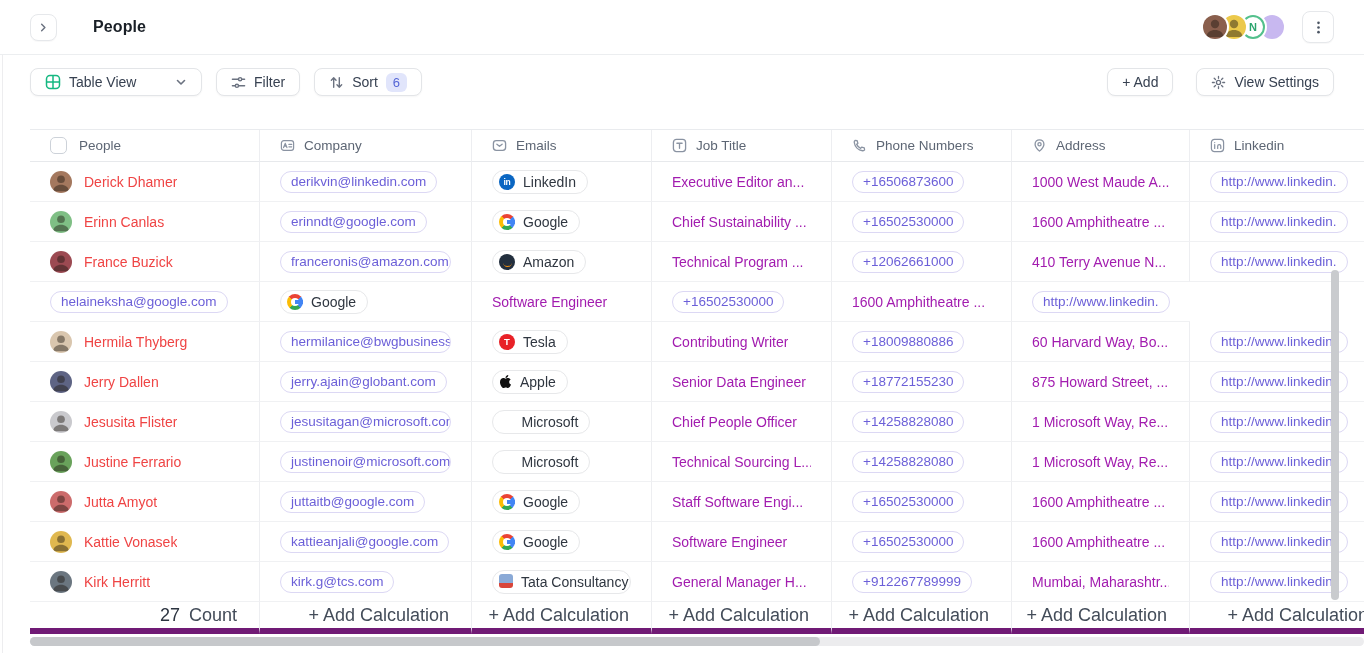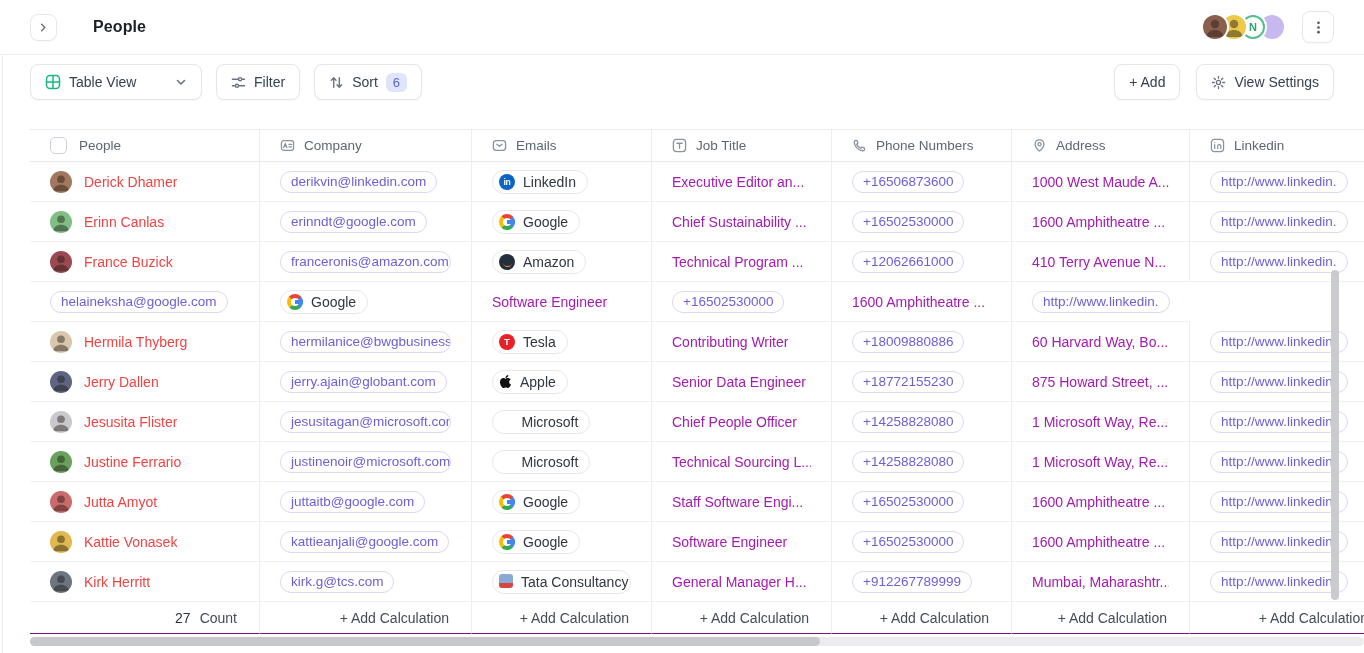--- a/index.html
+++ b/index.html
@@ -26,7 +26,7 @@
   .toolbar{height:54px;display:flex;align-items:center;padding:0 30px;background:#fff;}
   .tb-left{display:flex;align-items:center;gap:14px;}
   .tb-right{margin-left:auto;display:flex;align-items:center;gap:16px;}
-  .btn{height:36px;border:1px solid #e3e5e8;border-radius:8px;background:#fff;display:inline-flex;align-items:center;gap:8px;padding:0 14px;font-size:14px;font-weight:500;color:#374151;cursor:pointer;box-shadow:0 1px 2px rgba(0,0,0,.04);white-space:nowrap;}
+  .btn{height:28px;border:1px solid #e3e5e8;border-radius:8px;background:#fff;display:inline-flex;align-items:center;gap:8px;padding:0 14px;font-size:14px;font-weight:500;color:#374151;cursor:pointer;box-shadow:0 1px 2px rgba(0,0,0,.04);white-space:nowrap;}
   .btn-view{width:172px;}
   .btn-view .spacer{flex:1;}
   .sort-badge{background:#e1e5fb;color:#5566d6;font-size:13px;font-weight:500;border-radius:6px;padding:1px 7px;line-height:17px;}

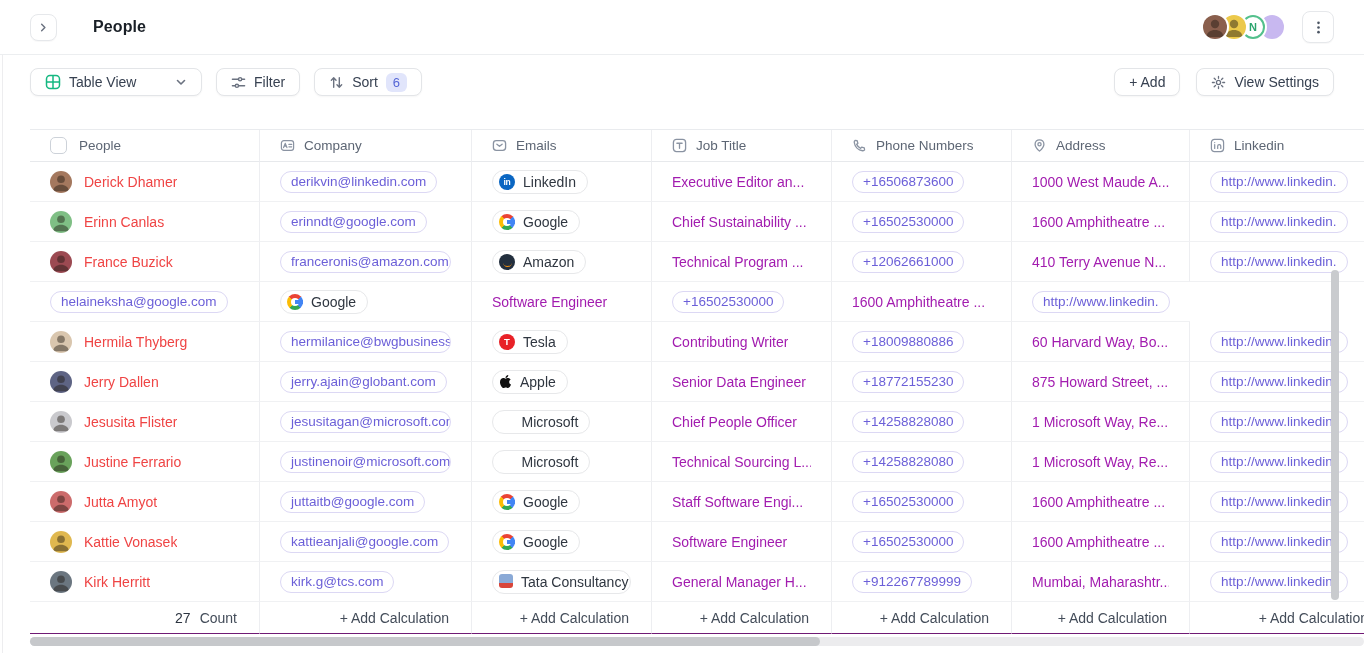--- a/index.html
+++ b/index.html
@@ -25,7 +25,7 @@
   
   .toolbar{height:54px;display:flex;align-items:center;padding:0 30px;background:#fff;}
   .tb-left{display:flex;align-items:center;gap:14px;}
-  .tb-right{margin-left:auto;display:flex;align-items:center;gap:16px;}
+  .tb-right{margin-left:auto;display:flex;align-items:center;gap:23px;}
   .btn{height:28px;border:1px solid #e3e5e8;border-radius:8px;background:#fff;display:inline-flex;align-items:center;gap:8px;padding:0 14px;font-size:14px;font-weight:500;color:#374151;cursor:pointer;box-shadow:0 1px 2px rgba(0,0,0,.04);white-space:nowrap;}
   .btn-view{width:172px;}
   .btn-view .spacer{flex:1;}

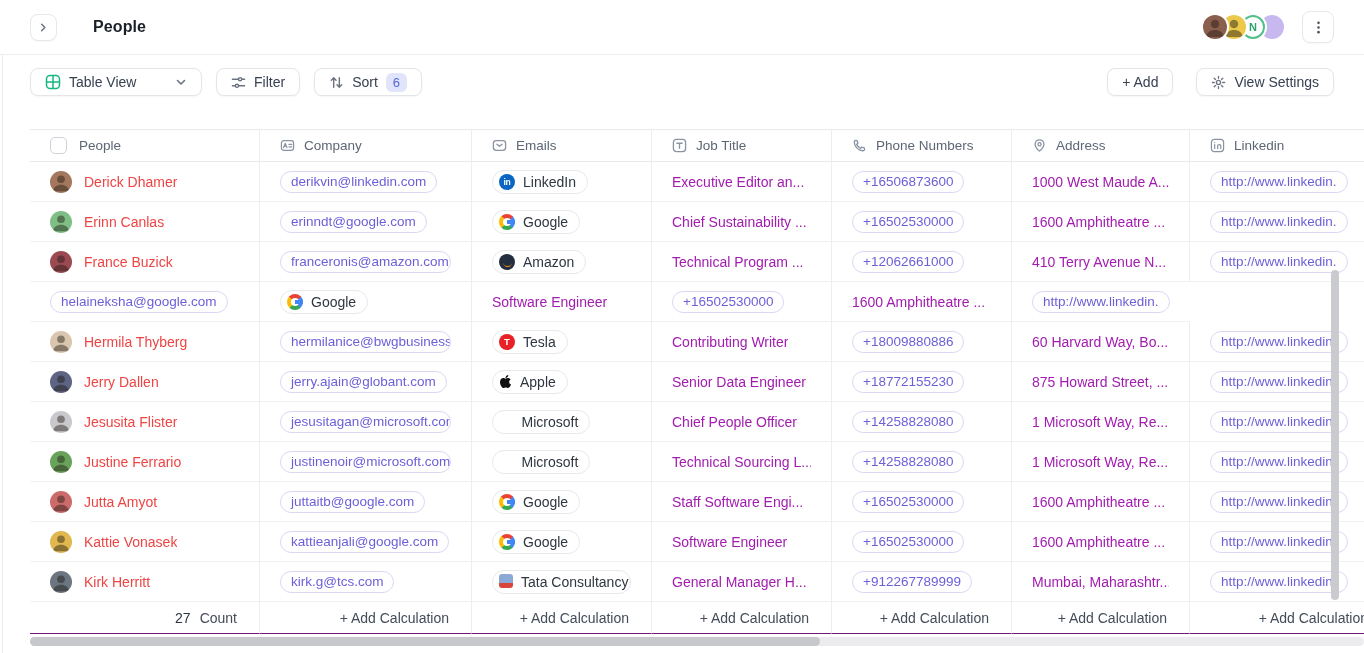--- a/index.html
+++ b/index.html
@@ -67,7 +67,7 @@
   .lg-tata{border-radius:3px;width:14px;height:14px;background:linear-gradient(180deg,#8aa9d6 62%,#d8453a 62%);}
 
   
-  .frow .fcell{height:32px;display:flex;align-items:center;justify-content:flex-end;padding:0 22px;border-right:1px solid #edeef1;border-bottom:1px solid #701a75;color:#434c59;font-size:14px;white-space:nowrap;overflow:hidden;cursor:pointer;}
+  .frow .fcell{height:32px;display:flex;align-items:center;justify-content:flex-end;padding:0 22px;border-right:1px solid #edeef1;border-bottom:6px solid #701a75;color:#434c59;font-size:18px;white-space:nowrap;overflow:hidden;cursor:pointer;}
   .frow .fcell:last-child{border-right:none;}
   .count-val{font-weight:500;color:#2c3440;margin-right:9px;}
 

